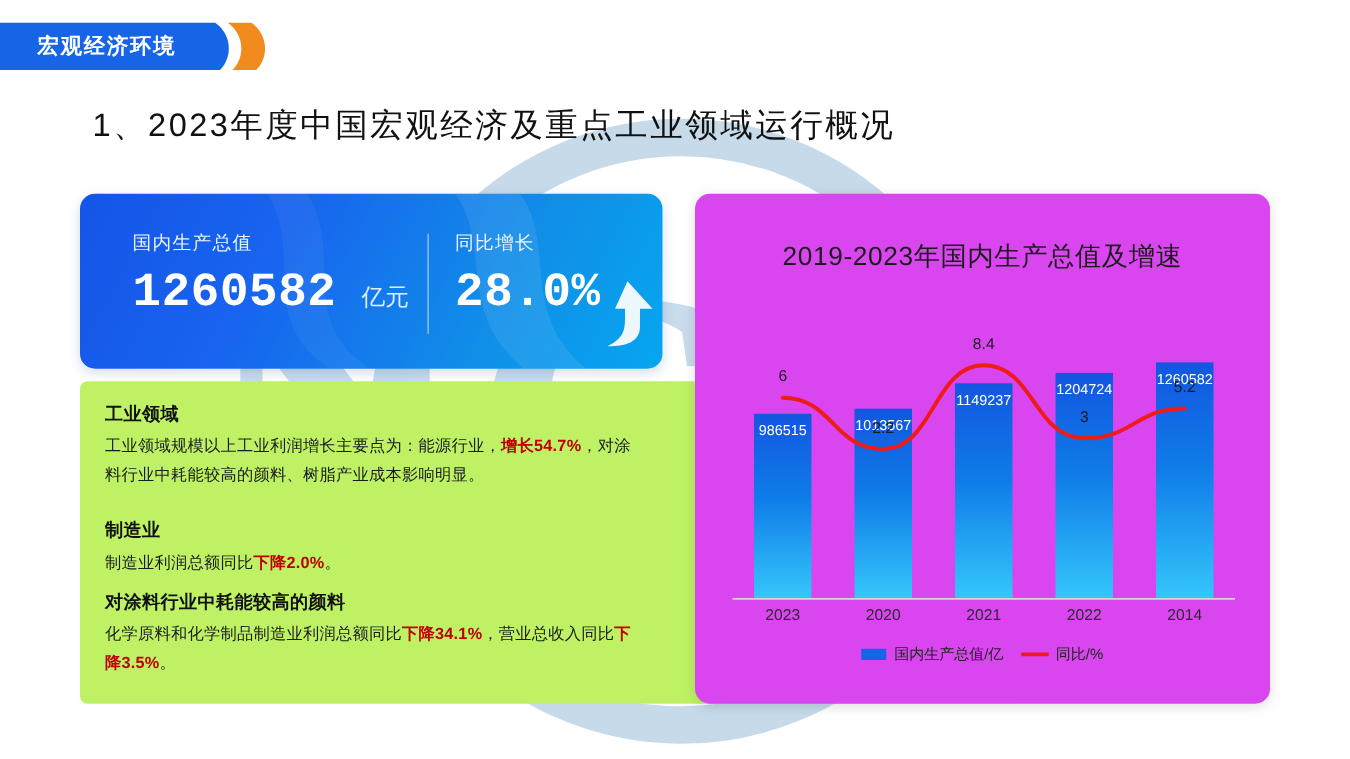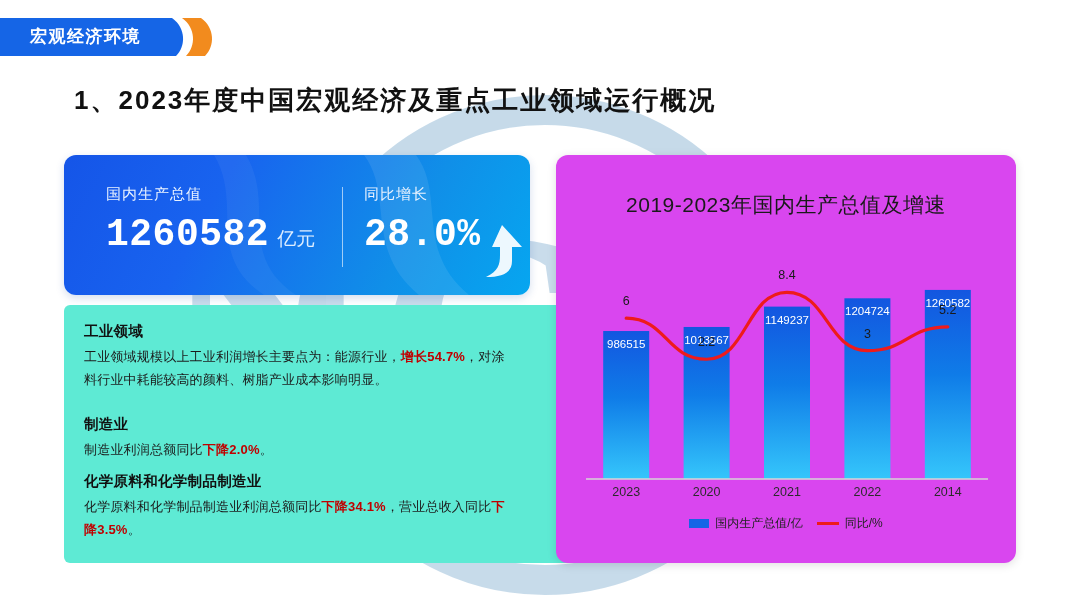--- a/index.html
+++ b/index.html
@@ -27,7 +27,7 @@
   
   .page-title{
     position:absolute;left:74px;top:83px;
-    font-size:26px;font-weight:bold;color:#111111;
+    font-size:26px;font-weight:normal;color:#111111;
     letter-spacing:2px;white-space:nowrap;z-index:3;
   }
 

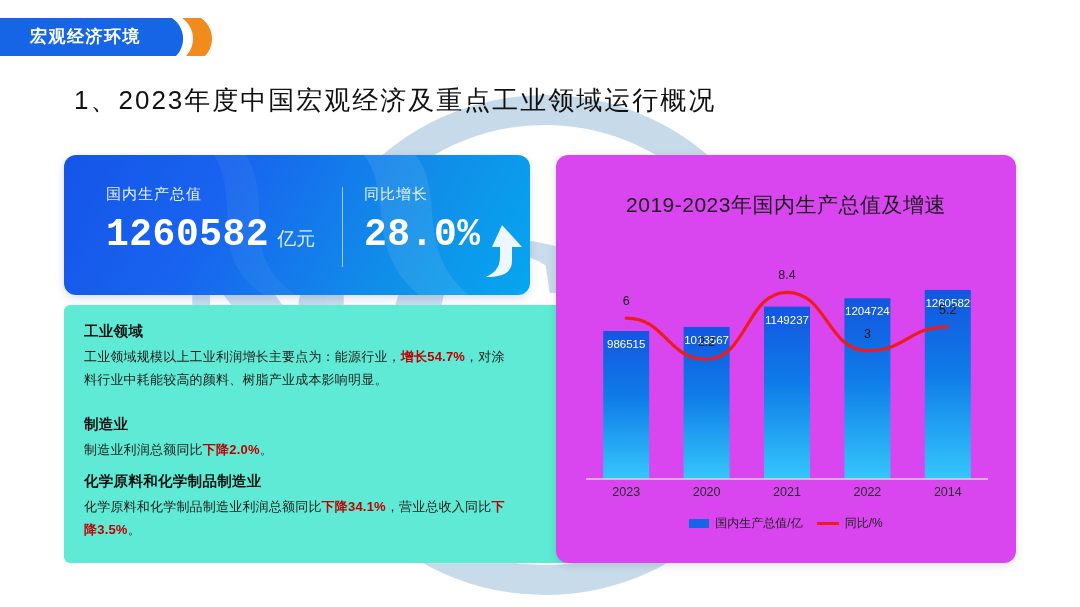--- a/index.html
+++ b/index.html
@@ -45,7 +45,7 @@
   .kpi-cap{font-size:15px;color:#eaf3ff;letter-spacing:1px;}
   .kpi-valrow{margin-top:12px;display:flex;align-items:baseline;}
   .kpi-num{font-size:38px;font-weight:bold;color:#ffffff;letter-spacing:.5px;line-height:1;}
-  .kpi-unit{font-size:19px;color:#dfeeff;margin-left:8px;}
+  .kpi-unit{font-size:19px;color:#dfeeff;margin-left:20px;}
   .kpi-div{position:absolute;left:278px;top:32px;width:1px;height:80px;background:rgba(255,255,255,.6);z-index:2;}
   .kpi-arrow{position:absolute;left:408px;top:66px;width:52px;height:58px;z-index:3;}
 

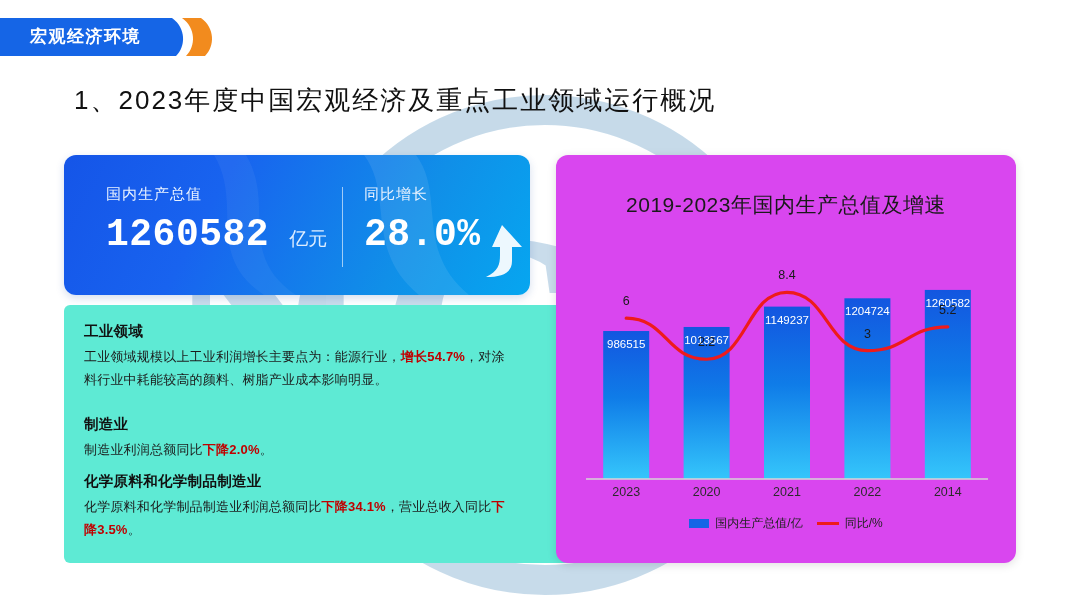--- a/index.html
+++ b/index.html
@@ -52,7 +52,7 @@
   
   .txt-panel{
     position:absolute;left:64px;top:305px;width:517px;height:258px;
-    background:#5eead4;border-radius:6px;z-index:3;
+    background:#bef264;border-radius:6px;z-index:3;
   }
   .sec{position:absolute;left:20px;width:430px;}
   .sec-h{font-size:14.5px;font-weight:bold;color:#111;letter-spacing:.3px;}

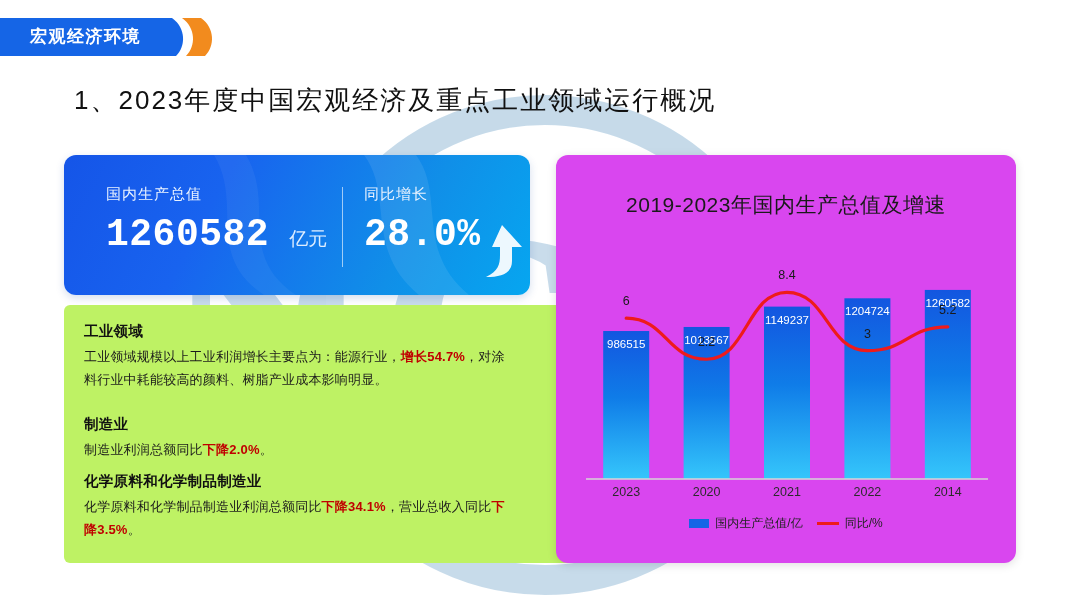--- a/index.html
+++ b/index.html
@@ -146,7 +146,7 @@
     </div>
 
     <div class="sec s3">
-      <div class="sec-h">化学原料和化学制品制造业</div>
+      <div class="sec-h">对涂料行业中耗能较高的颜料</div>
       <div class="sec-b">
         <span>化学原料和化学制品制造业利润总额同比</span><span class="hl">下降34.1%</span><span>，营业总收入同比</span><span class="hl">下降3.5%</span><span>。</span>
       </div>

